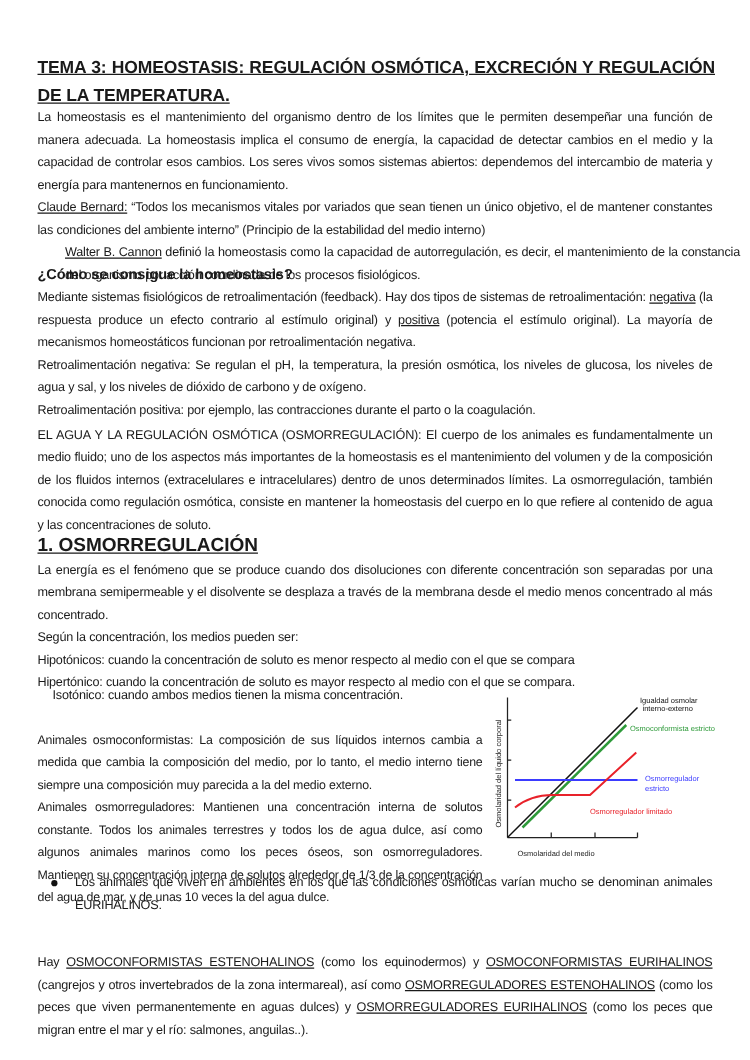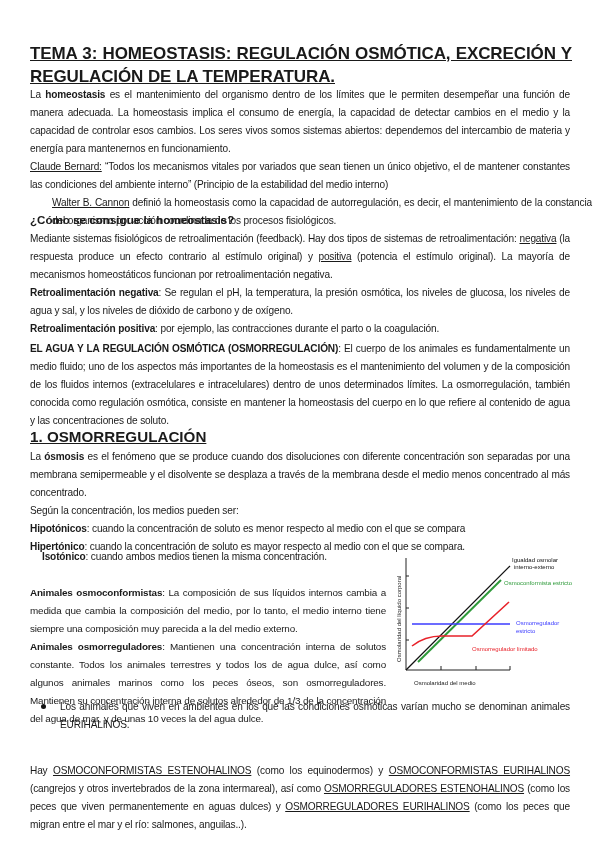--- a/index.html
+++ b/index.html
@@ -6,7 +6,7 @@
   body { width: 600px; height: 848px; overflow: hidden; position: relative;
          font-family: "Liberation Sans", sans-serif; color: #111; }
   .title { position: absolute; left: 30px; top: 42px; width: 542px;
-           font-weight: bold; font-size: 17px; line-height: 23px;
+           font-weight: bold; font-size: 14px; line-height: 23px;
            text-decoration: underline; text-align: justify; text-align-last: left;
            letter-spacing: -0.1px; color: #1a1a1a; }
   .p { position: absolute; left: 30px; width: 540px; font-size: 10.1px; line-height: 18px;

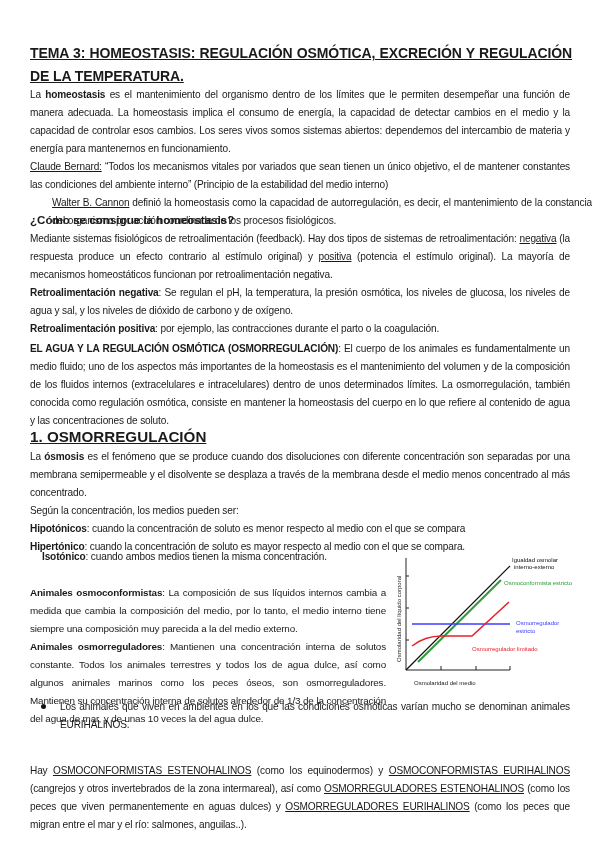--- a/index.html
+++ b/index.html
@@ -11,7 +11,7 @@
            letter-spacing: -0.1px; color: #1a1a1a; }
   .p { position: absolute; left: 30px; width: 540px; font-size: 10.1px; line-height: 18px;
        text-align: justify; letter-spacing: -0.15px; color: #1a1a1a; }
-  .p b { font-weight: bold; }
+  .p b { font-weight: normal; }
   .u { text-decoration: underline; }
   .h2 { position: absolute; left: 30px; font-weight: bold; font-size: 11.6px; color: #1a1a1a; }
   .h1 { position: absolute; left: 30px; font-weight: bold; font-size: 15.2px;

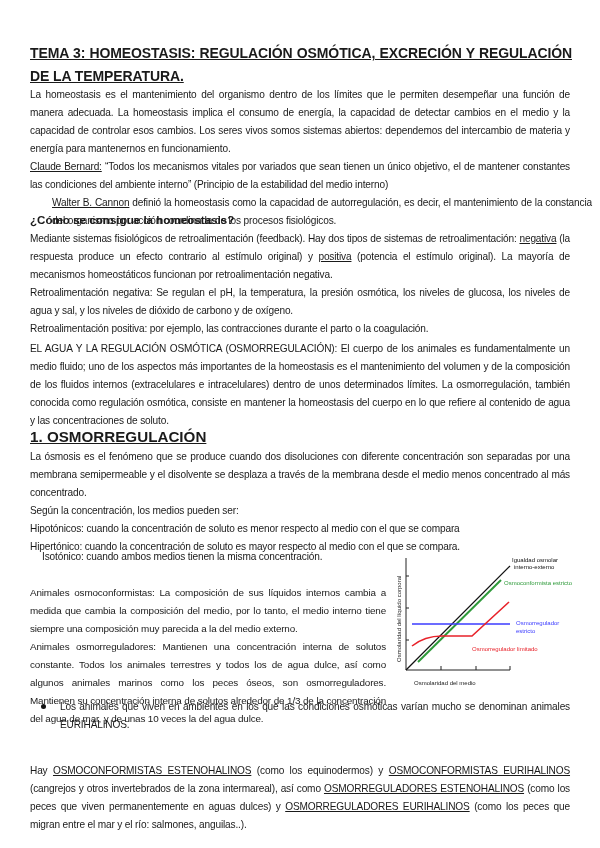--- a/index.html
+++ b/index.html
@@ -46,7 +46,7 @@
 
 <div class="h1" style="top:428px;">1. OSMORREGULACIÓN</div>
 
-<div class="p" style="top:448px;"><span>La </span><b>ósmosis</b><span> es el fenómeno que se produce cuando dos disoluciones con diferente concentración son separadas por una membrana semipermeable y el disolvente se desplaza a través de la membrana desde el medio menos concentrado al más concentrado.</span></div>
+<div class="p" style="top:448px;"><span>La </span><b>energía</b><span> es el fenómeno que se produce cuando dos disoluciones con diferente concentración son separadas por una membrana semipermeable y el disolvente se desplaza a través de la membrana desde el medio menos concentrado al más concentrado.</span></div>
 
 <div class="p" style="top:502px;"> Según la concentración, los medios pueden ser:</div>
 <div class="p" style="top:520px;"><b>Hipotónicos</b><span>: cuando la concentración de soluto es menor respecto al medio con el que se compara</span></div>

